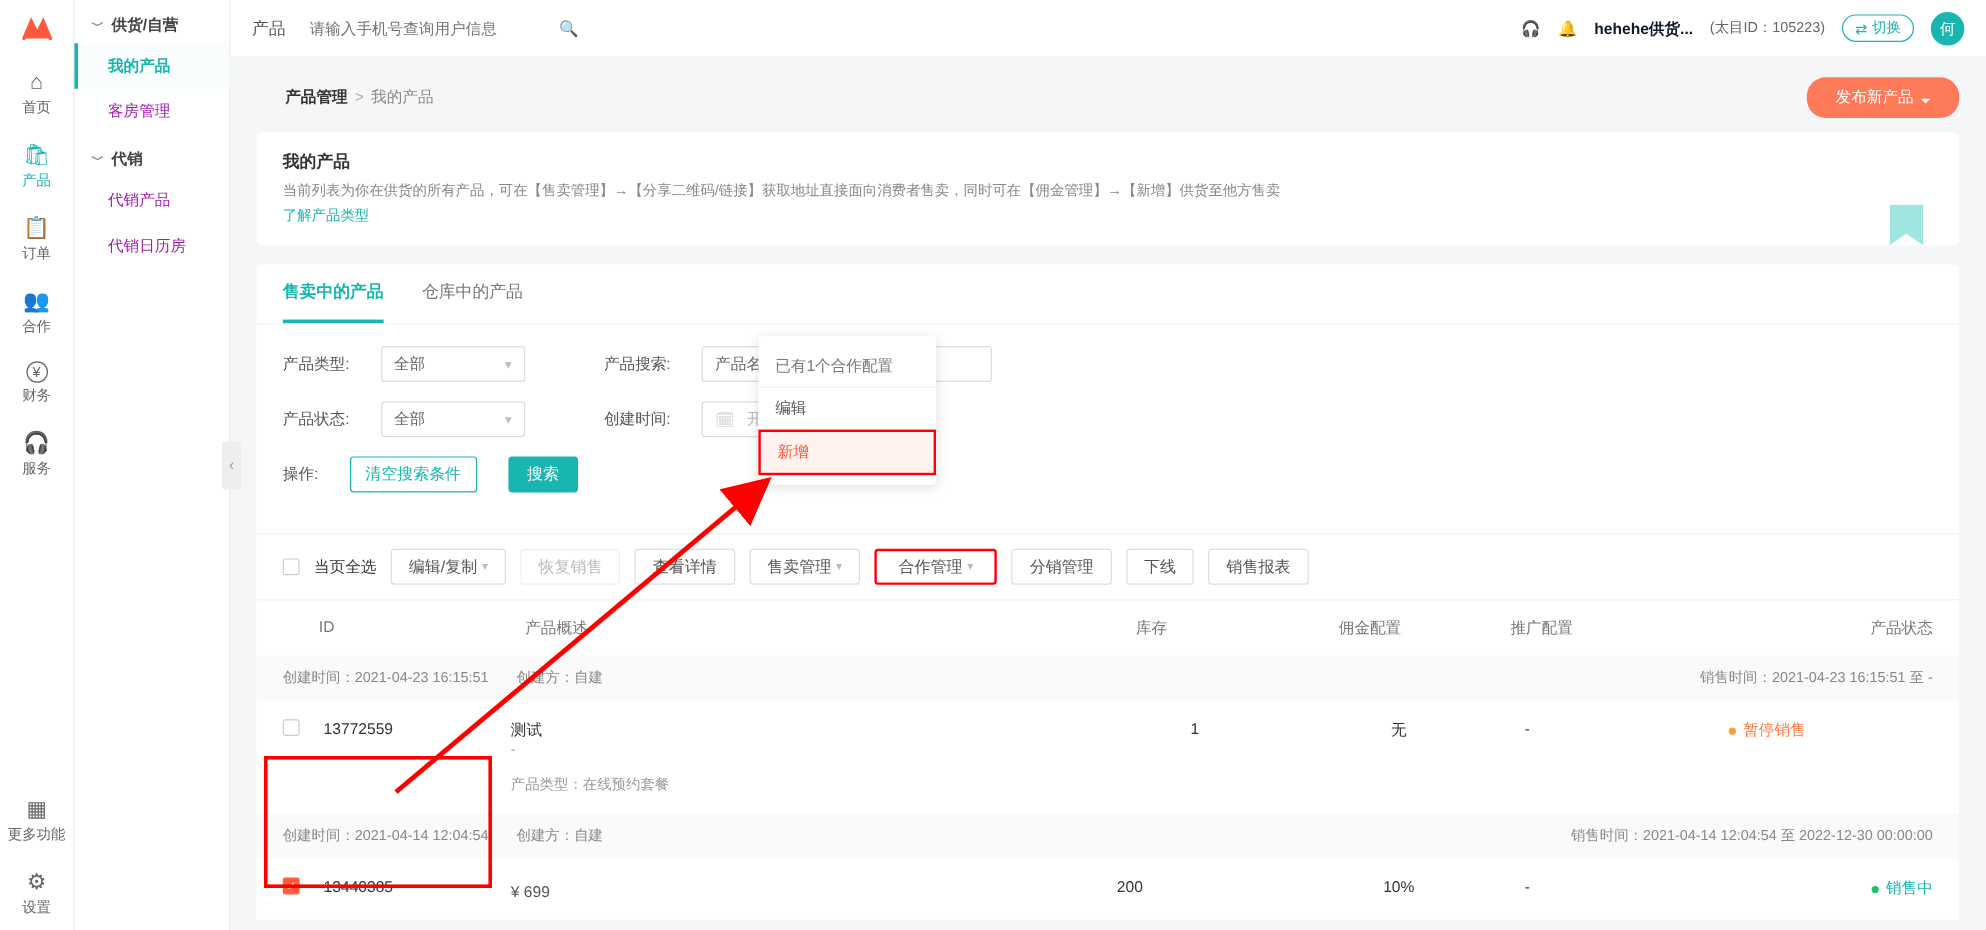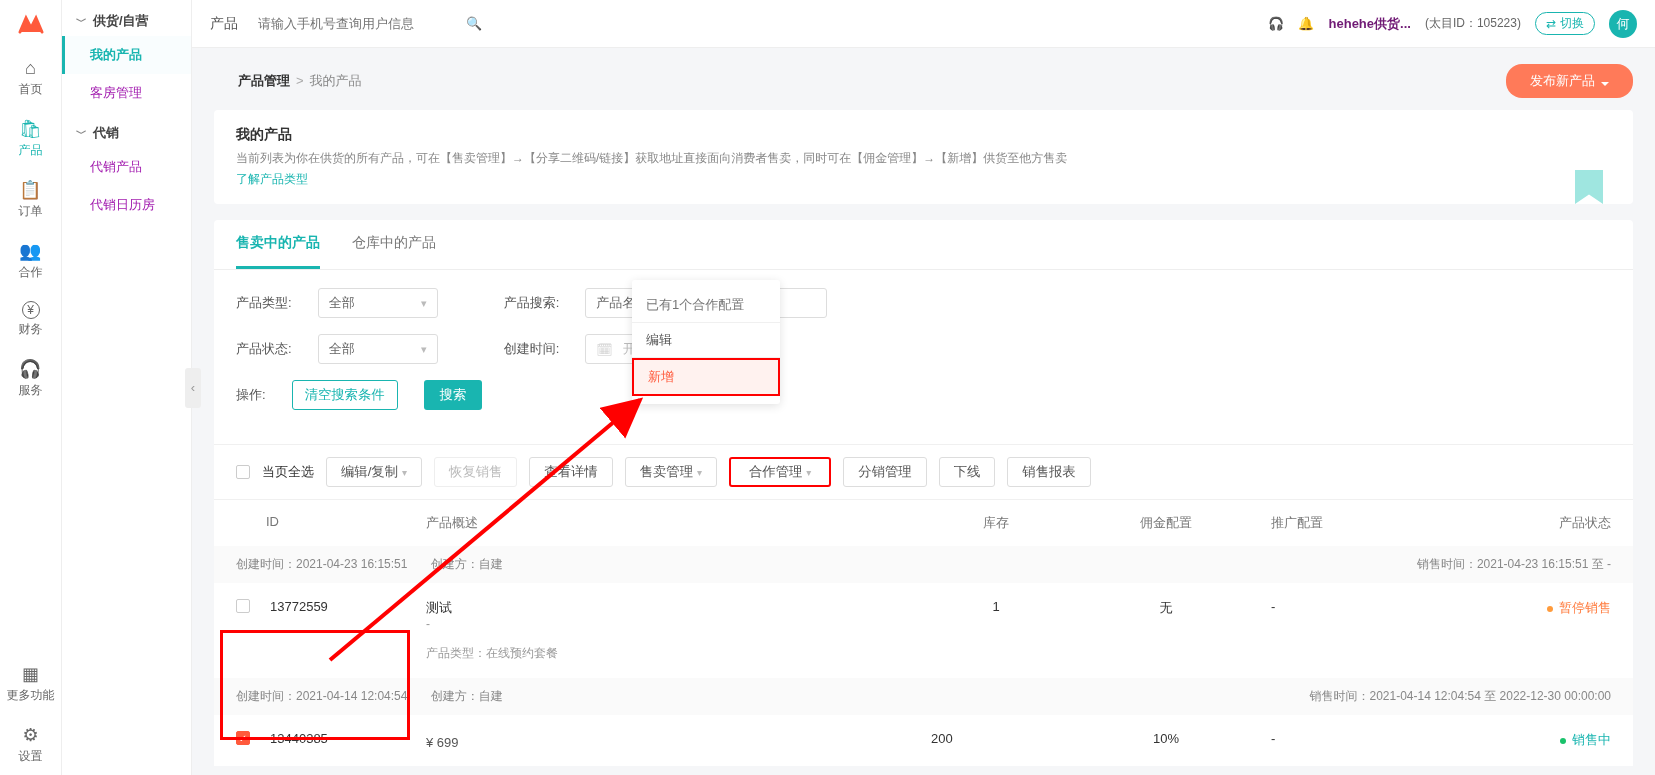--- a/index.html
+++ b/index.html
@@ -162,7 +162,7 @@
       <div class="topbar-right">
         <span style="color:#bbb;">🎧</span>
         <span style="color:#bbb;">🔔</span>
-        <b style="color:#701a75;">hehehe供货...</b>
+        <b style="color:#0f172a;">hehehe供货...</b>
         <span style="font-size:12px;">(太目ID：105223)</span>
         <span class="tb-chip">
             <span>⇄</span>

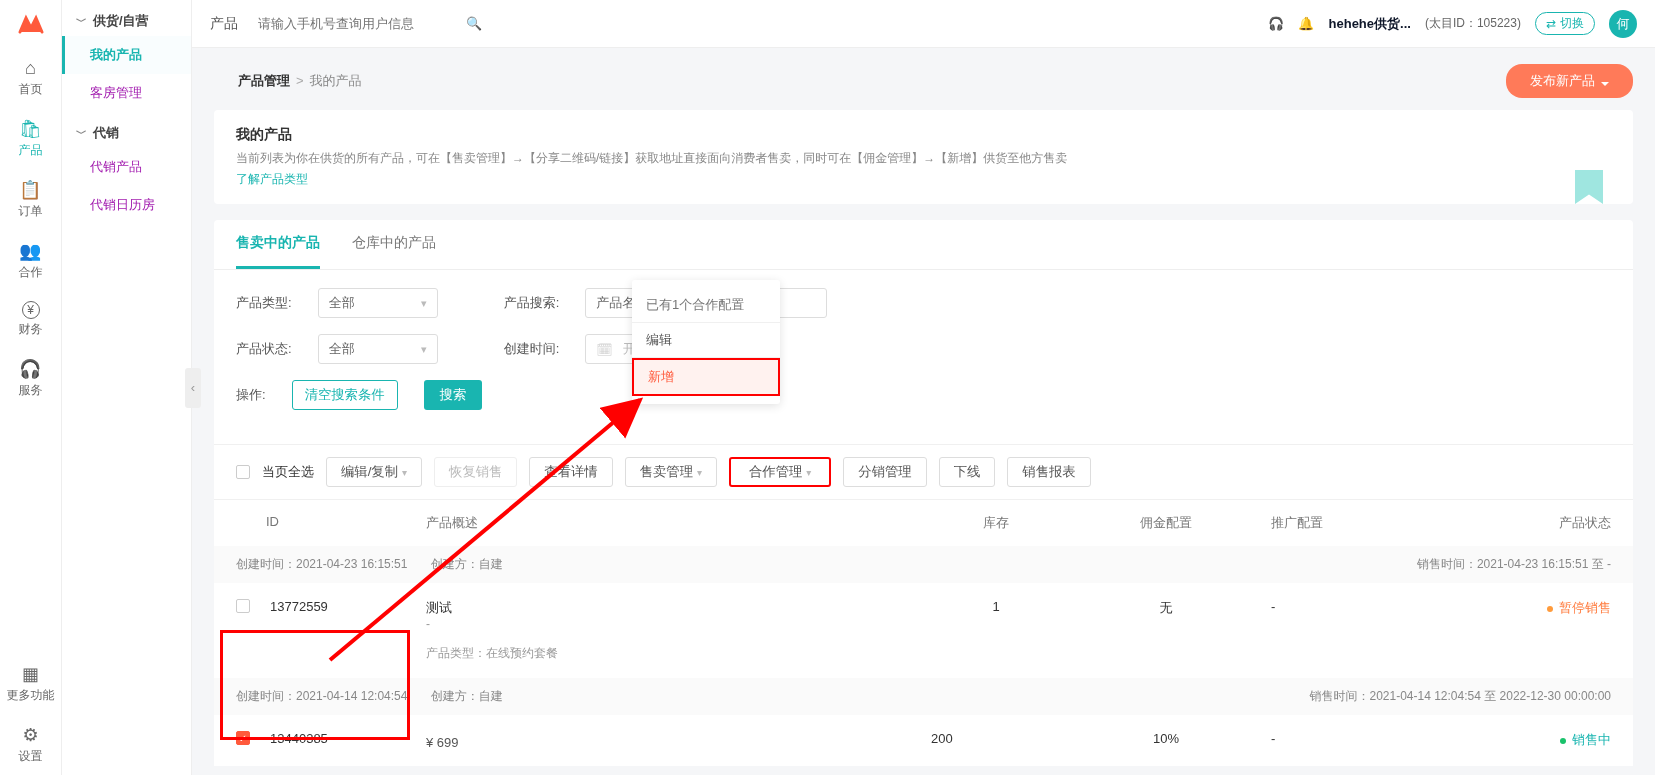--- a/index.html
+++ b/index.html
@@ -68,7 +68,7 @@
   .btn-a .dcaret { color:#bbb; font-size:10px;}
   .hl-red { border:2px solid #ff0000 !important; }
 
-  .table-head { background:#fff; padding:14px 22px; display:grid; grid-template-columns: 190px 1fr 130px 210px 170px 170px; color:#777; border-top:1px solid #f0f0f0;}
+  .table-head { background:#fff; padding:14px 22px; display:grid; grid-template-columns: 190px 1fr 130px 210px 170px 170px; color:#777; border-top:1px solid #f0f0f0;gap:12px;}
   .group-row { background:#fafafa; padding:10px 22px; display:flex; justify-content:space-between; color:#888; font-size:12px;}
   .data-row { background:#fff; padding:16px 22px; display:grid; grid-template-columns: 190px 1fr 130px 210px 170px 170px; align-items:start; }
   .status-dot { display:inline-block; width:6px; height:6px; border-radius:50%; margin-right:6px;}

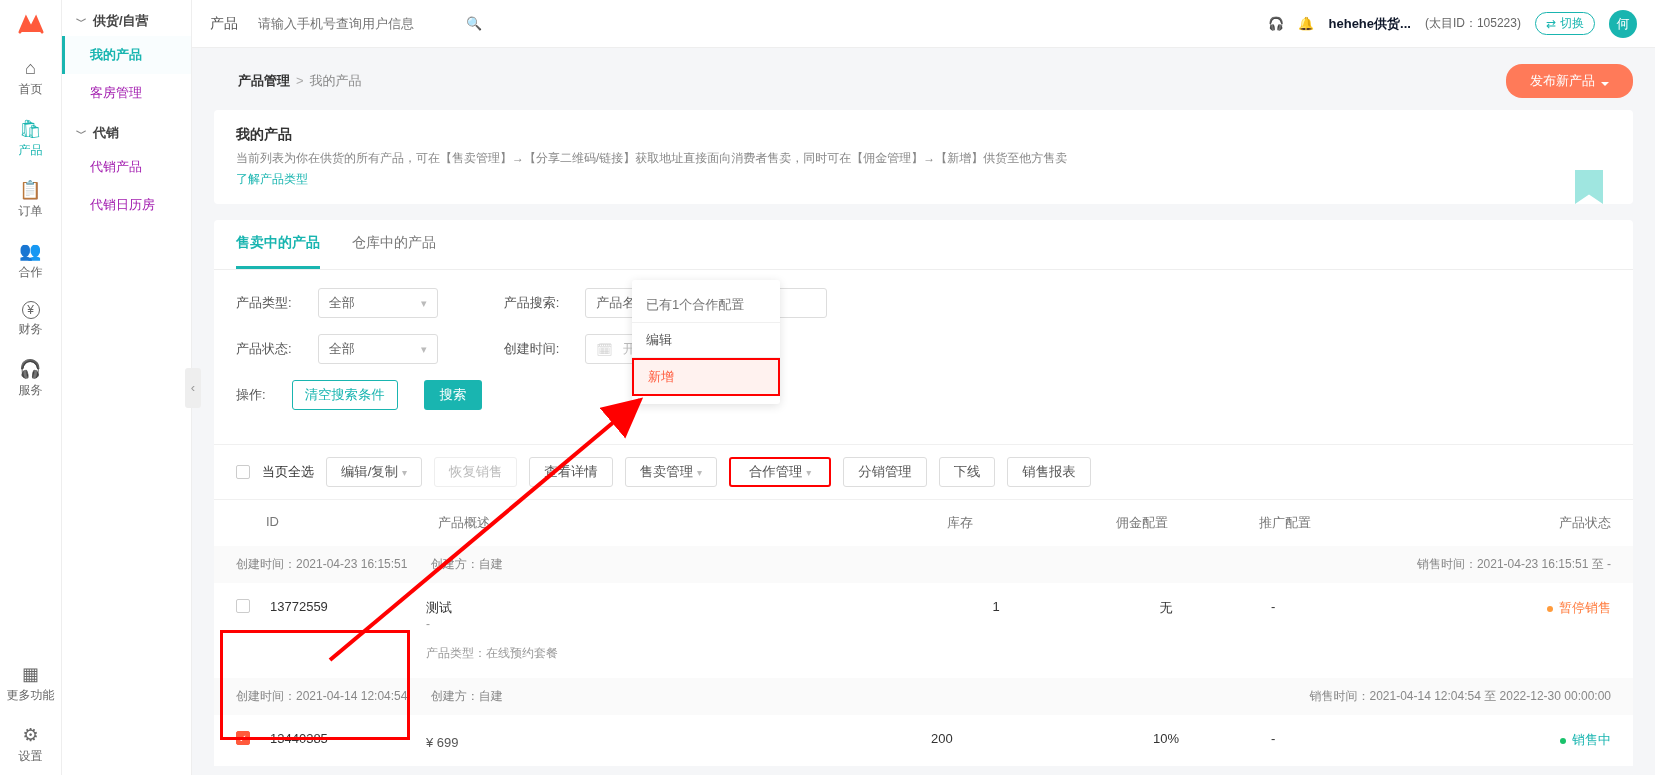--- a/index.html
+++ b/index.html
@@ -282,7 +282,7 @@
         <div style="text-align:center;">1</div>
         <div style="text-align:center;">无</div>
         <div>-</div>
-        <div style="text-align:right;">
+        <div style="text-align:left;">
           <span class="status-dot dot-orange"></span><span class="stat-orange">暂停销售</span>
         </div>
       </div>

